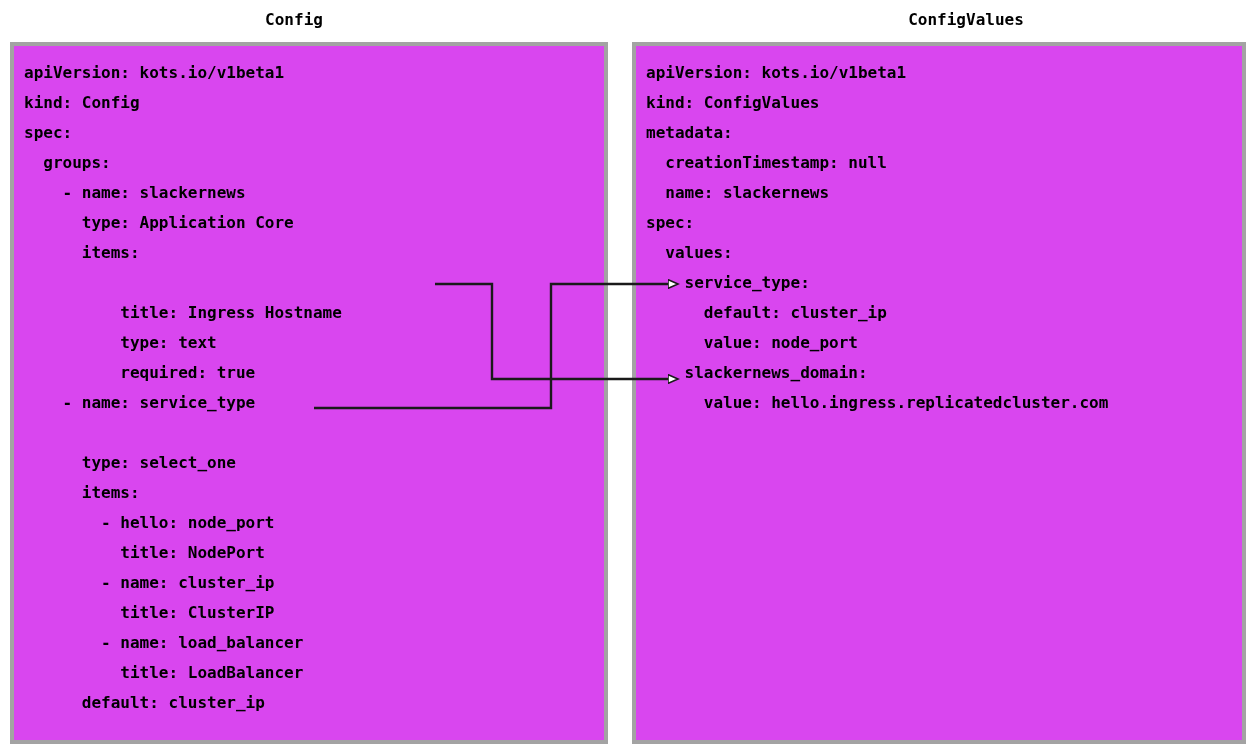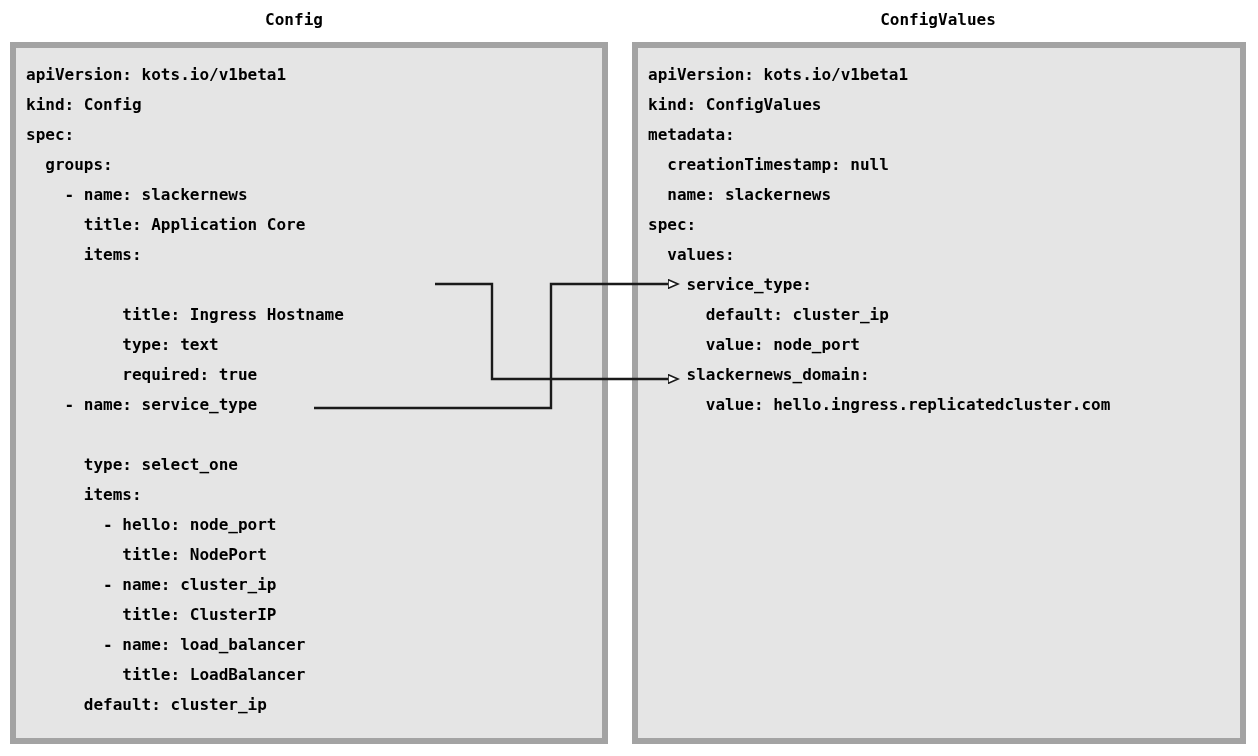--- a/index.html
+++ b/index.html
@@ -15,7 +15,7 @@
     transform:translateX(-50%);
   }
   #title-config{left:294px;top:10px;}
-  #title-configvalues{left:938px;top:10px;}
+  #title-configvalues{left:966px;top:10px;}
 
   .panel{
     position:absolute;

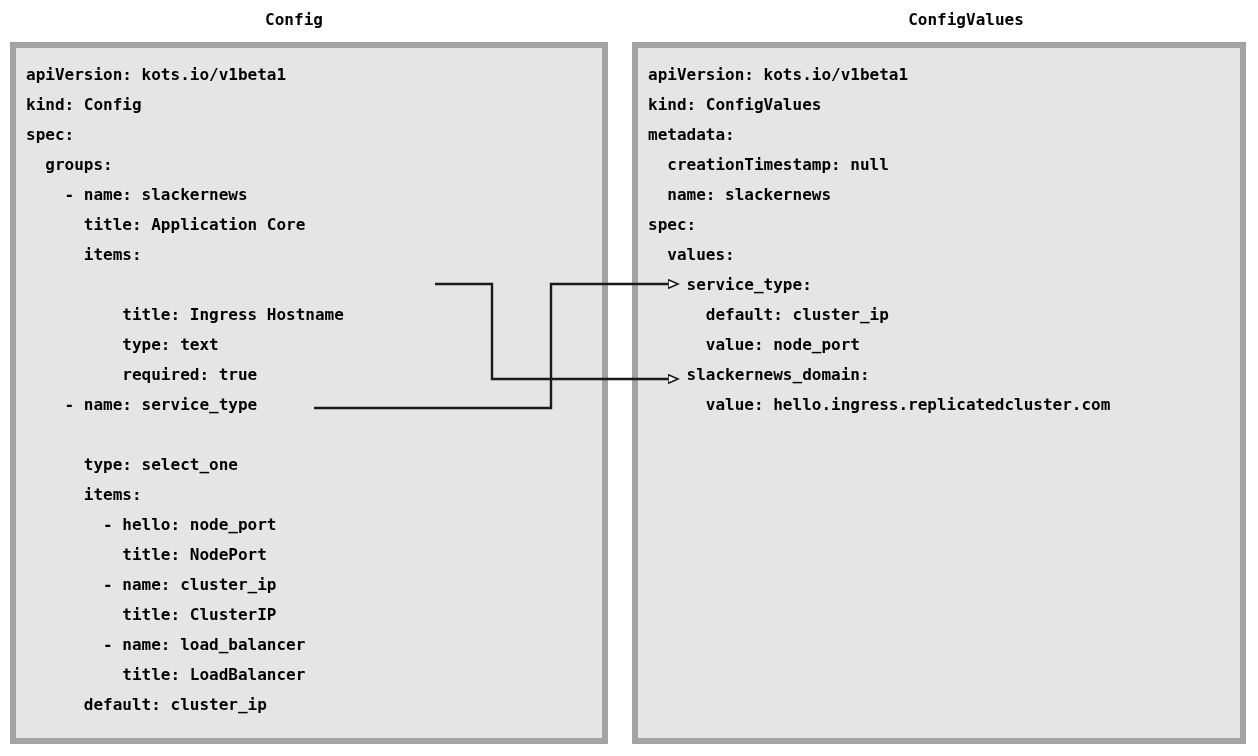--- a/index.html
+++ b/index.html
@@ -19,8 +19,8 @@
 
   .panel{
     position:absolute;
-    background:#e5e5e5;
-    border:6px solid #a3a3a3;
+    background:#d946ef;
+    border:4px solid #a3a3a3;
     box-sizing:border-box;
   }
   #panel-config{left:10px;top:42px;width:598px;height:702px;}

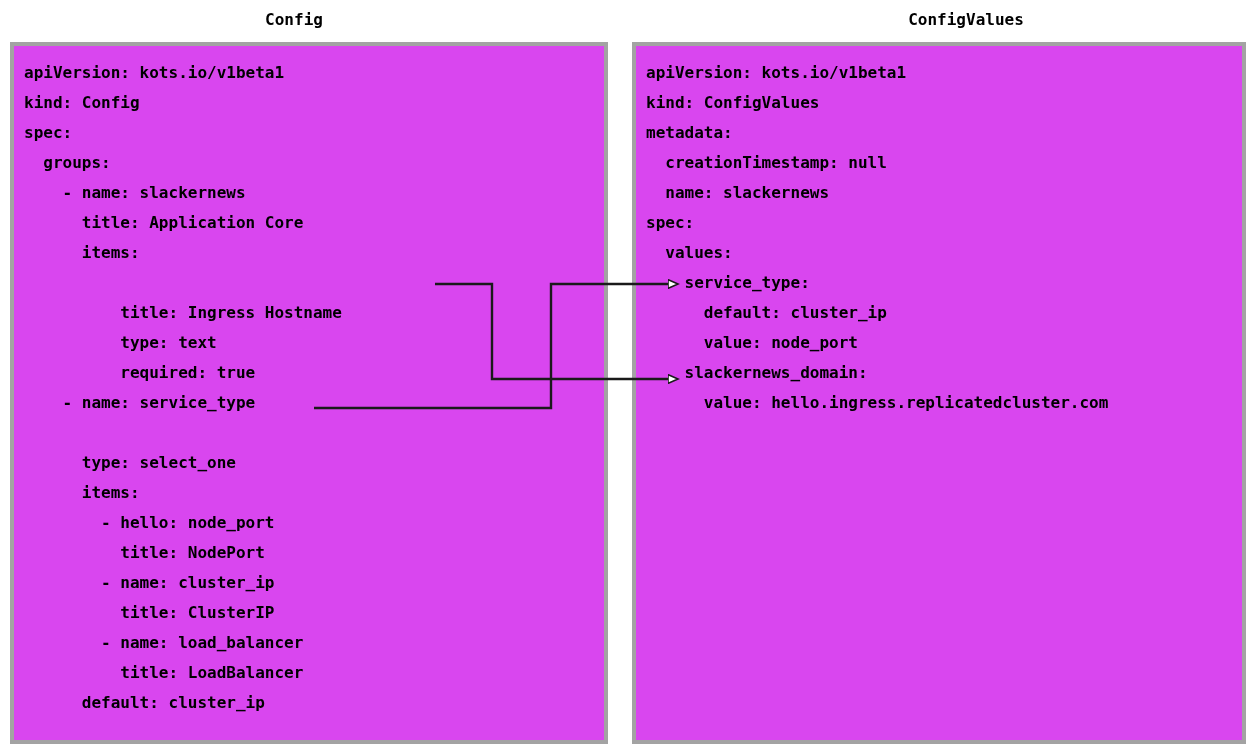--- a/index.html
+++ b/index.html
@@ -66,7 +66,7 @@
         <div class="line" style="top: 72px;">spec:</div>
         <div class="line" style="top: 102px;">  groups:</div>
         <div class="line" style="top: 132px;">    - name: slackernews</div>
-        <div class="line" style="top: 162px;">      title: Application Core</div>
+        <div class="line" style="top: 162px;">      type: Application Core</div>
         <div class="line" style="top: 192px;">      items:</div>
         <div class="line" style="top: 252px;">          title: Ingress Hostname</div>
         <div class="line" style="top: 282px;">          type: text</div>

